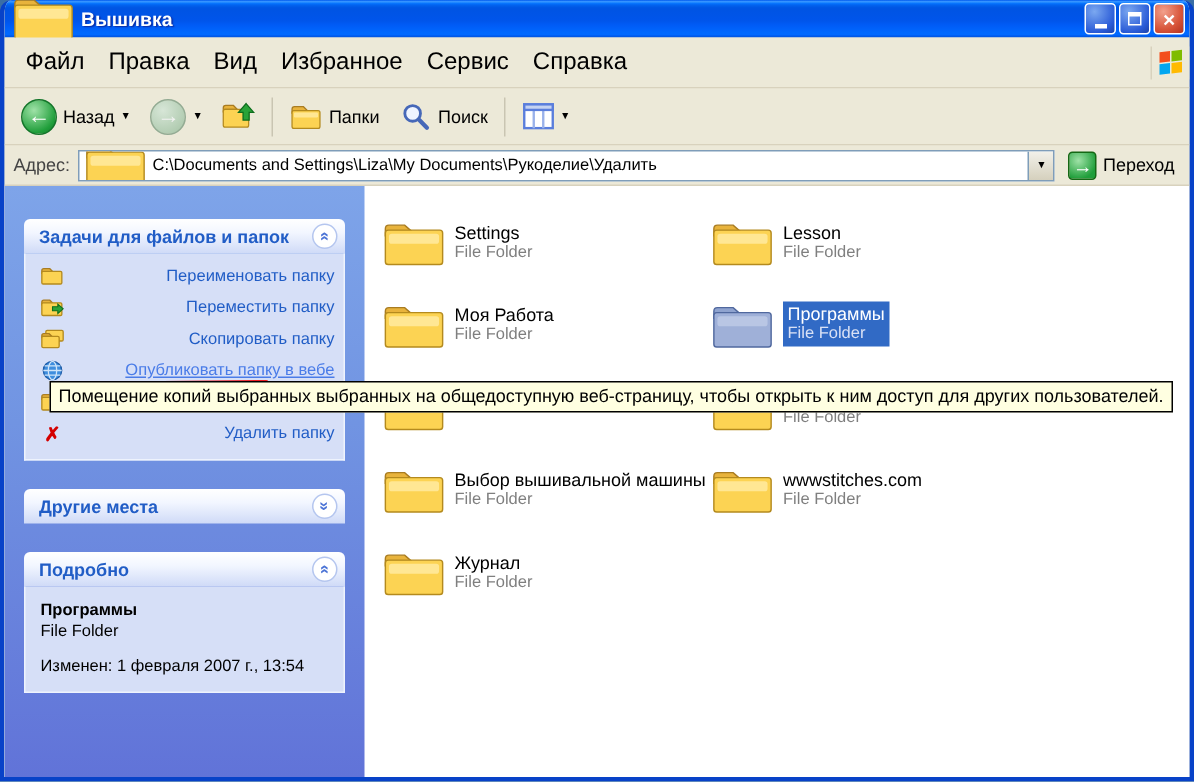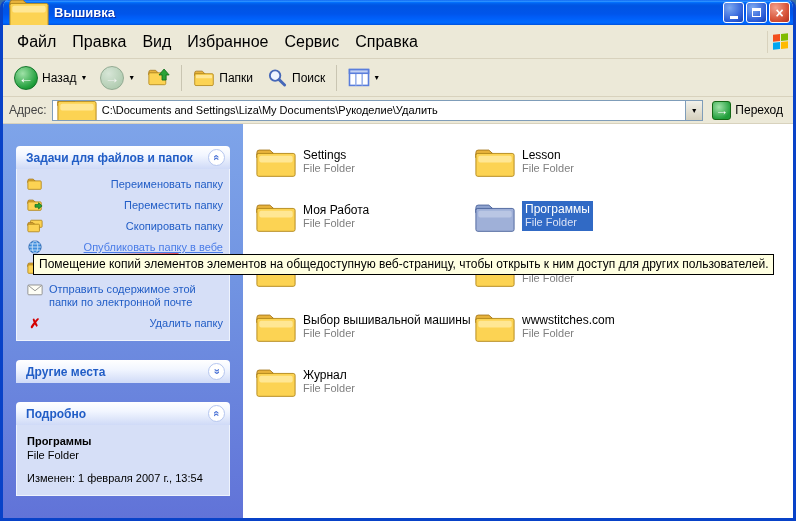--- a/index.html
+++ b/index.html
@@ -453,7 +453,7 @@
     </div>
   </div>
 
-  <div class="tooltip">Помещение копий элементов элементов на общедоступную веб-страницу, чтобы открыть к ним доступ для других пользователей.</div>
+  <div class="tooltip">Помещение копий выбранных выбранных на общедоступную веб-страницу, чтобы открыть к ним доступ для других пользователей.</div>
 
 </div>
 

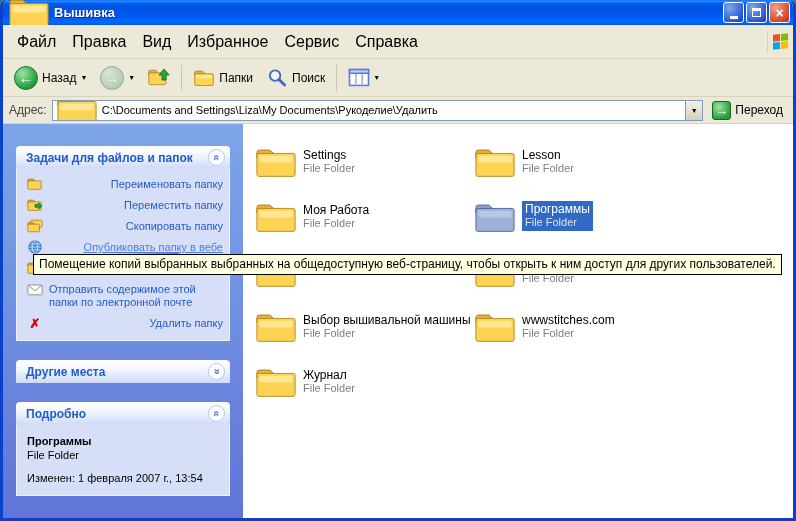--- a/index.html
+++ b/index.html
@@ -291,13 +291,6 @@
             <span class="ti-label">Открыть общий доступ к этой</span>
           </div>
           <div class="task-item">
-            <svg class="ti-icon" viewBox="0 0 18 15">
-              <rect x="1" y="3" width="16" height="11" rx="1" fill="#fdfdf5" stroke="#8a8a8a"></rect>
-              <path d="M1.5 3.5 L9 9.5 L16.5 3.5" fill="none" stroke="#8a8a8a"></path>
-            </svg>
-            <span class="ti-label">Отправить содержимое этой папки по электронной почте</span>
-          </div>
-          <div class="task-item">
             <span class="del-x">✗</span>
             <span class="ti-label">Удалить папку</span>
           </div>

